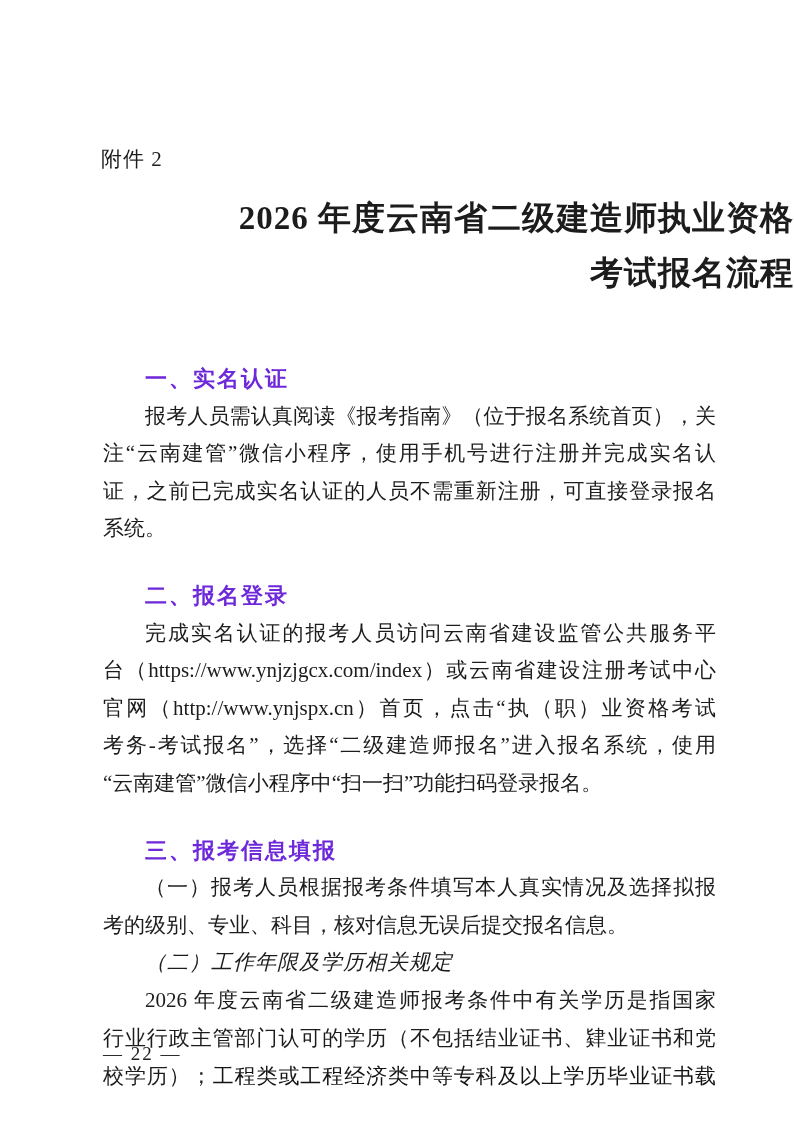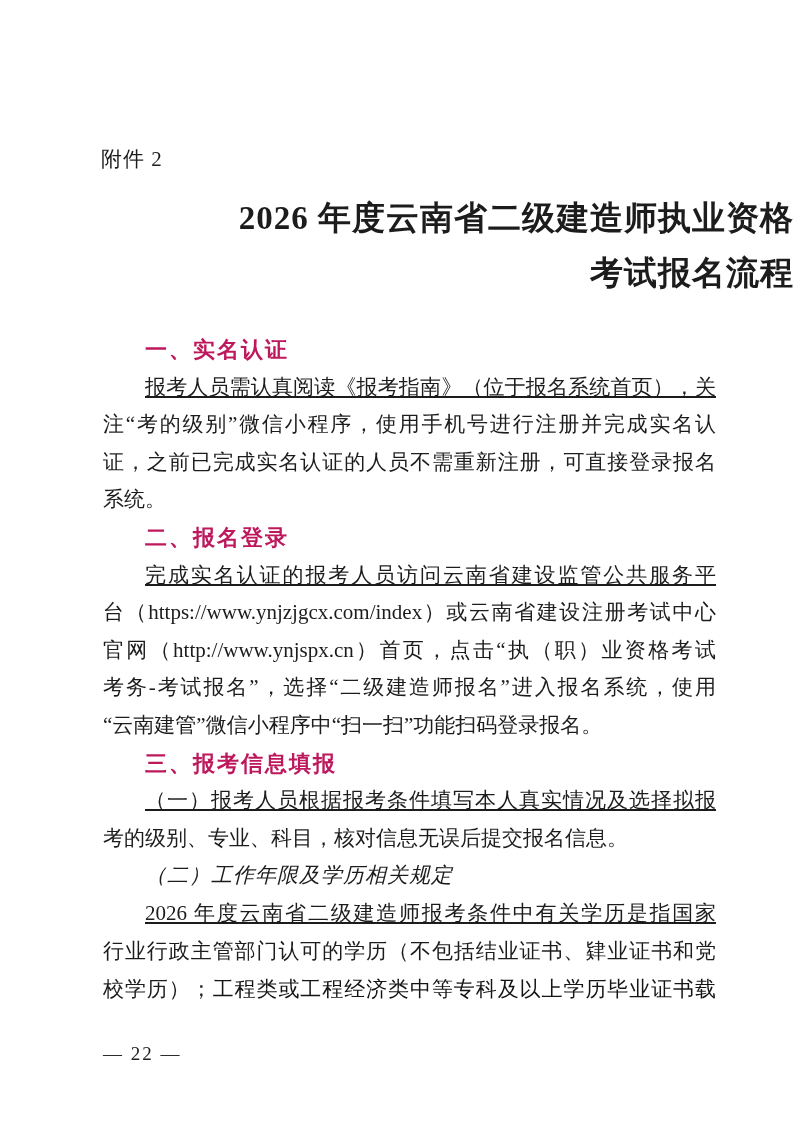--- a/index.html
+++ b/index.html
@@ -50,7 +50,8 @@
     font-weight: 700;
     font-size: 22px;
     letter-spacing: 2px;
-    color: #be185d;
+    color: #6d28d9;
+    margin-top: 29px;
   }
   .kaiti {
     padding-left: 42px;

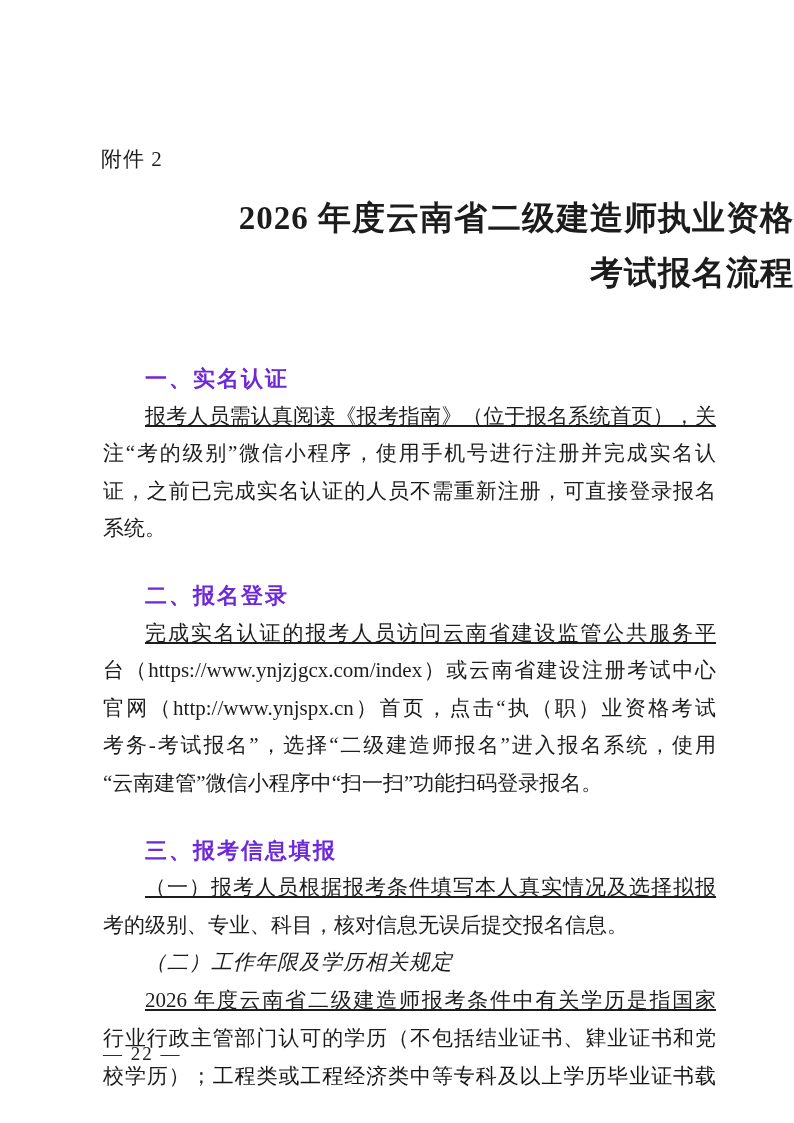--- a/index.html
+++ b/index.html
@@ -43,7 +43,7 @@
   }
   .line { width: 613px; }
   .line.just { text-align: justify; text-align-last: justify; }
-  .line.indent { padding-left: 42px; text-decoration: underline; }
+  .line.indent { padding-left: 42px; }
   .sec-heading {
     padding-left: 42px;
     font-family: "Liberation Sans", sans-serif;

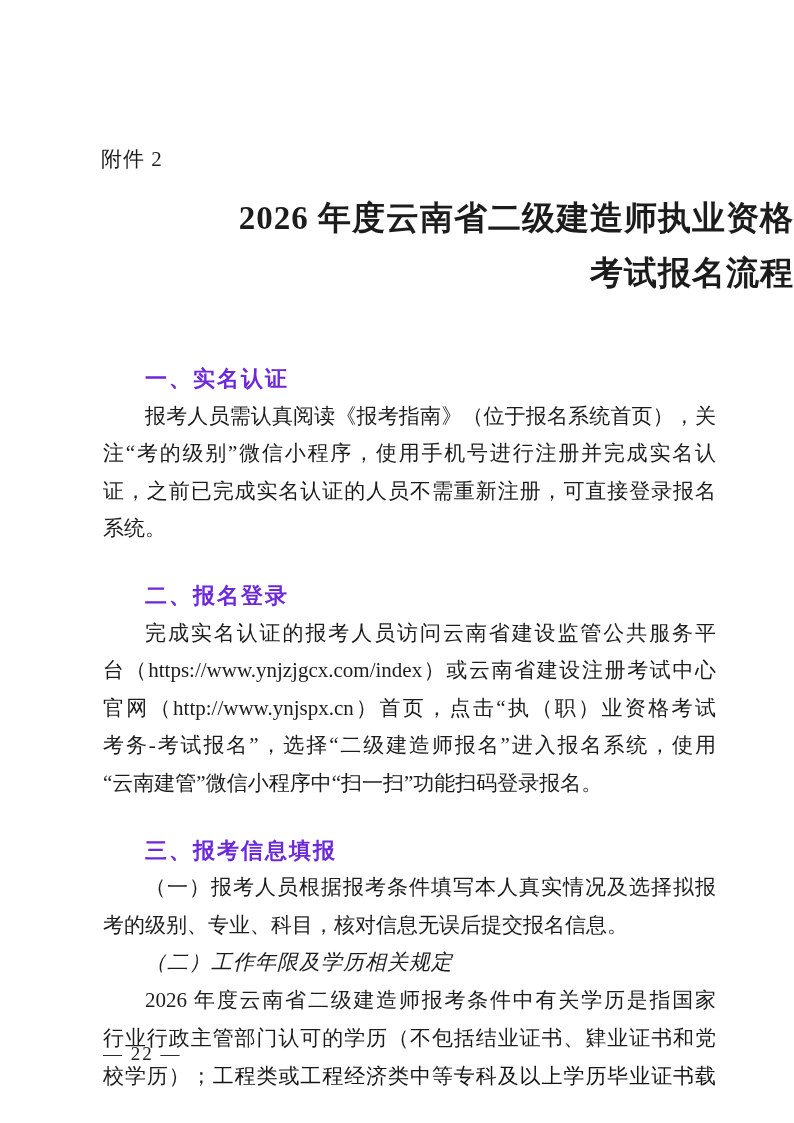--- a/index.html
+++ b/index.html
@@ -90,7 +90,7 @@
 
     <div class="line sec-heading">一、实名认证</div>
     <div class="line just indent">报考人员需认真阅读《报考指南》（位于报名系统首页），关</div>
-    <div class="line just">注“考的级别”微信小程序，使用手机号进行注册并完成实名认</div>
+    <div class="line just">注“云南建管”微信小程序，使用手机号进行注册并完成实名认</div>
     <div class="line just">证，之前已完成实名认证的人员不需重新注册，可直接登录报名</div>
     <div class="line">系统。</div>
 

